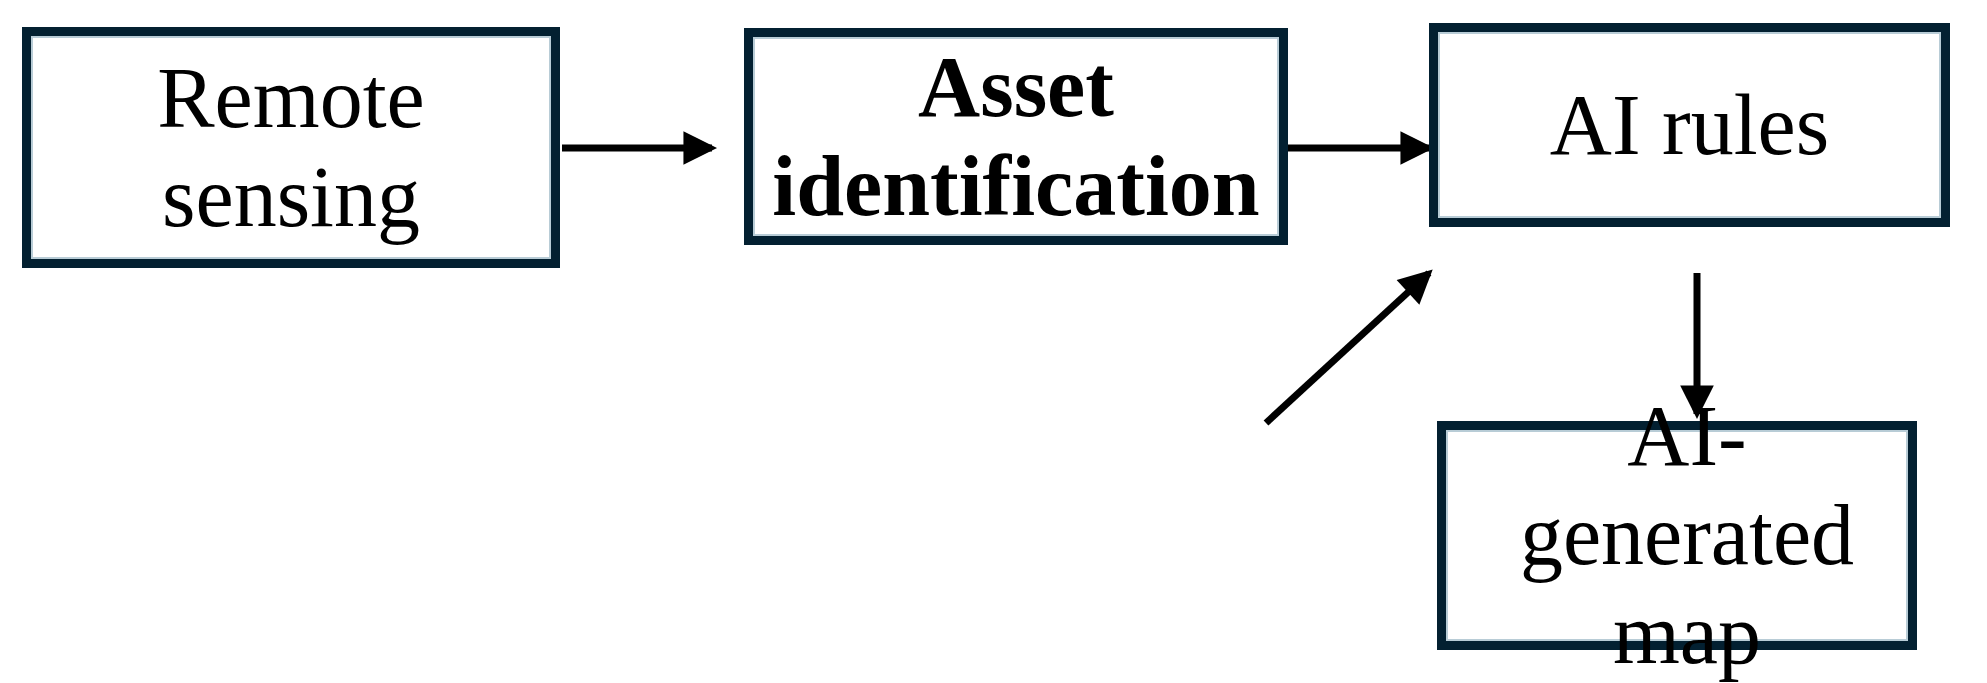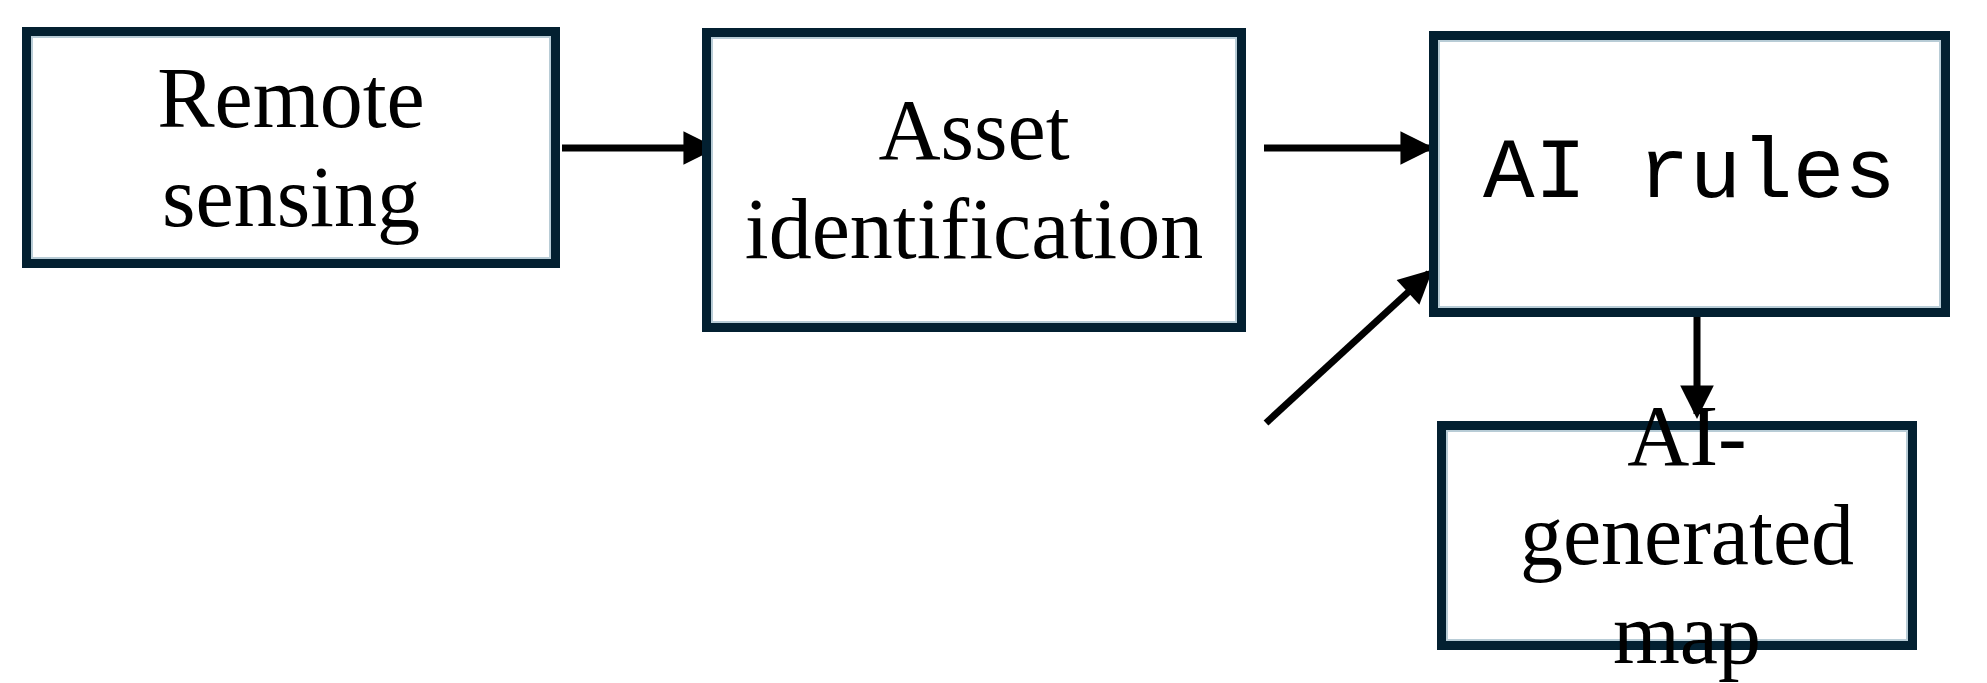--- a/index.html
+++ b/index.html
@@ -27,7 +27,7 @@
     white-space:pre-line;
   }
   #node-remote-sensing{left:22px;top:27px;width:538px;height:241px;text-align:center;}
-  #node-asset-identification{left:702px;top:28px;width:544px;height:304px;}
+  #node-asset-identification{left:744px;top:28px;width:544px;height:217px;font-weight:bold;}
   #node-ai-rules{left:1429px;top:31px;width:521px;height:286px;font-family:Liberation Mono, monospace;}
   #node-knowledge-database{left:717px;top:416px;width:546px;height:237px;}
   #node-ai-generated-map{left:1437px;top:421px;width:480px;height:229px;padding-left:20px;}

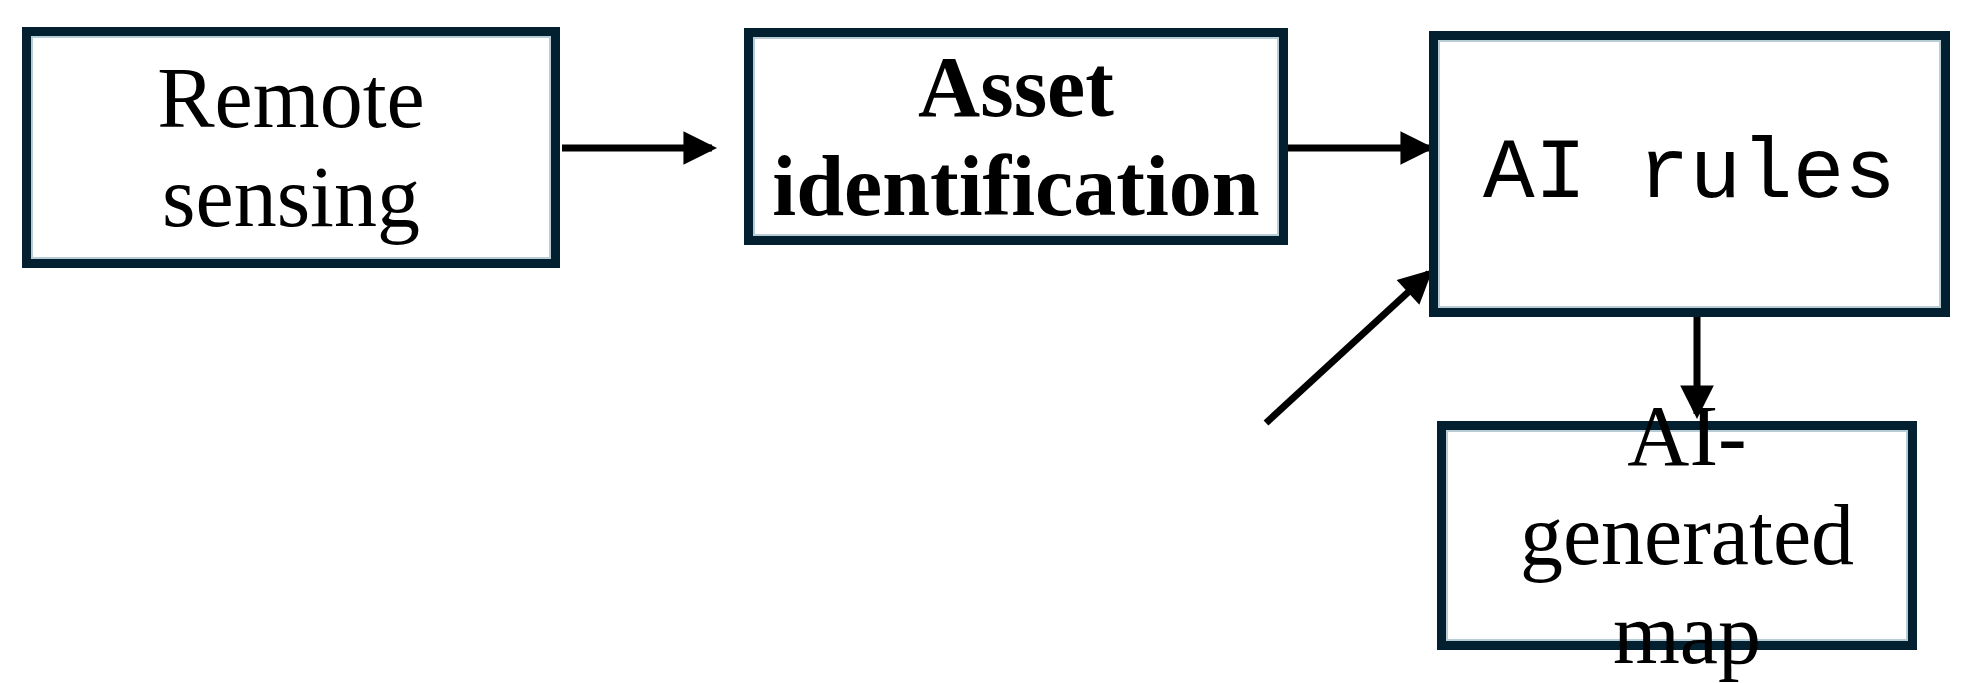--- a/index.html
+++ b/index.html
@@ -28,7 +28,7 @@
   }
   #node-remote-sensing{left:22px;top:27px;width:538px;height:241px;text-align:center;}
   #node-asset-identification{left:744px;top:28px;width:544px;height:217px;font-weight:bold;}
-  #node-ai-rules{left:1429px;top:31px;width:521px;height:286px;font-family:Liberation Mono, monospace;}
+  #node-ai-rules{left:1429px;top:23px;width:521px;height:204px;}
   #node-knowledge-database{left:717px;top:416px;width:546px;height:237px;}
   #node-ai-generated-map{left:1437px;top:421px;width:480px;height:229px;padding-left:20px;}
 </style>

